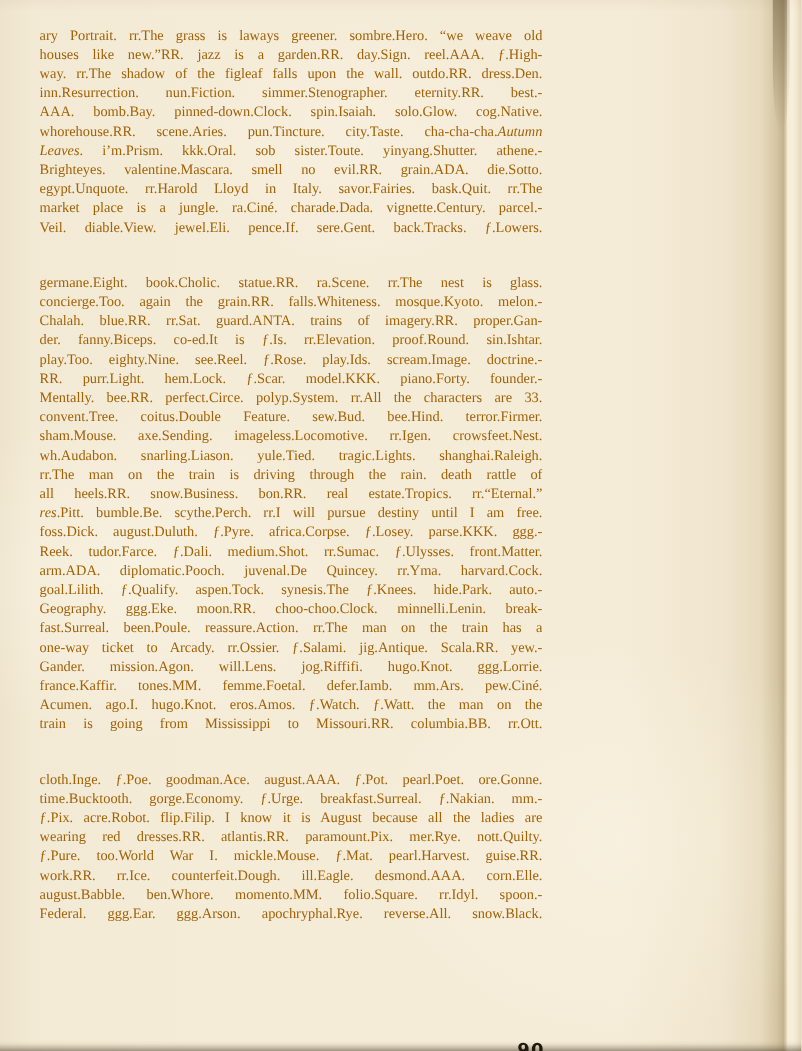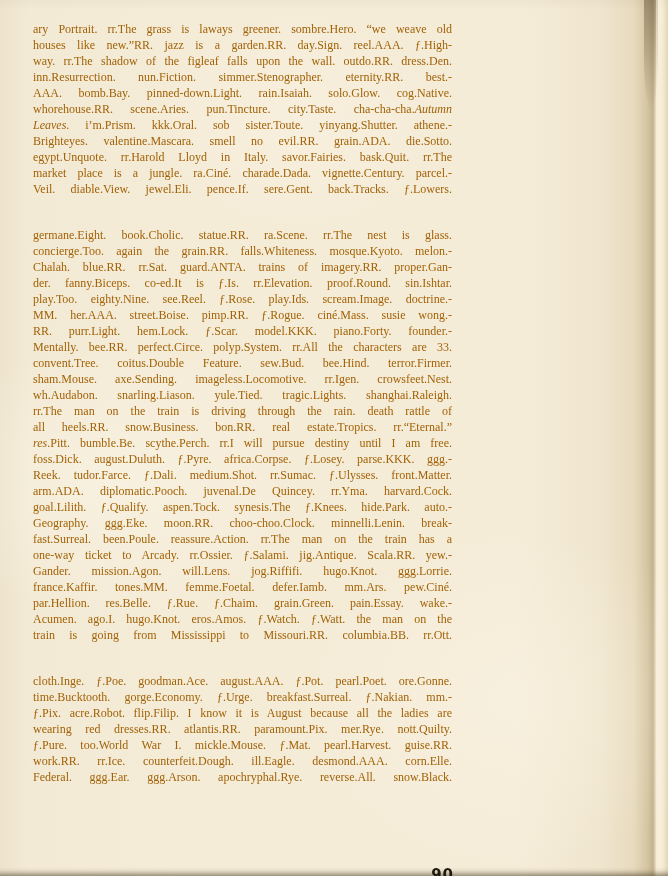--- a/index.html
+++ b/index.html
@@ -118,7 +118,7 @@
       <div class="line"><span>houses like new.”RR. jazz is a garden.RR. day.Sign. reel.AAA. ƒ.High-</span></div>
       <div class="line"><span>way. rr.The shadow of the figleaf falls upon the wall. outdo.RR. dress.Den.</span></div>
       <div class="line"><span>inn.Resurrection. nun.Fiction. simmer.Stenographer. eternity.RR. best.-</span></div>
-      <div class="line"><span>AAA. bomb.Bay. pinned-down.Light. rain.Isaiah. solo.Glow. cog.Native.</span></div>
+      <div class="line"><span>AAA. bomb.Bay. pinned-down.Clock. spin.Isaiah. solo.Glow. cog.Native.</span></div>
       <div class="line"><span>whorehouse.RR. scene.Aries. pun.Tincture. city.Taste. cha-cha-cha.</span><span class="it">Autumn</span></div>
       <div class="line"><span class="it">Leaves</span><span>. i’m.Prism. kkk.Oral. sob sister.Toute. yinyang.Shutter. athene.-</span></div>
       <div class="line"><span>Brighteyes. valentine.Mascara. smell no evil.RR. grain.ADA. die.Sotto.</span></div>

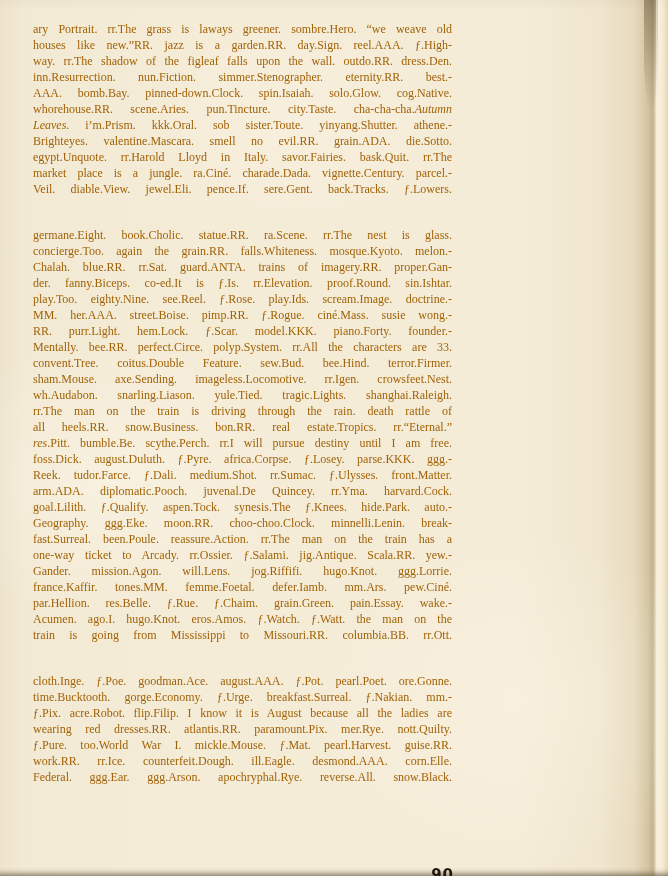--- a/index.html
+++ b/index.html
@@ -132,7 +132,6 @@
       <div class="line"><span>Chalah. blue.RR. rr.Sat. guard.ANTA. trains of imagery.RR. proper.Gan-</span></div>
       <div class="line"><span>der. fanny.Biceps. co-ed.It is ƒ.Is. rr.Elevation. proof.Round. sin.Ishtar.</span></div>
       <div class="line"><span>play.Too. eighty.Nine. see.Reel. ƒ.Rose. play.Ids. scream.Image. doctrine.-</span></div>
-      <div class="line"><span>MM. her.AAA. street.Boise. pimp.RR. ƒ.Rogue. ciné.Mass. susie wong.-</span></div>
       <div class="line"><span>RR. purr.Light. hem.Lock. ƒ.Scar. model.KKK. piano.Forty. founder.-</span></div>
       <div class="line"><span>Mentally. bee.RR. perfect.Circe. polyp.System. rr.All the characters are 33.</span></div>
       <div class="line"><span>convent.Tree. coitus.Double Feature. sew.Bud. bee.Hind. terror.Firmer.</span></div>

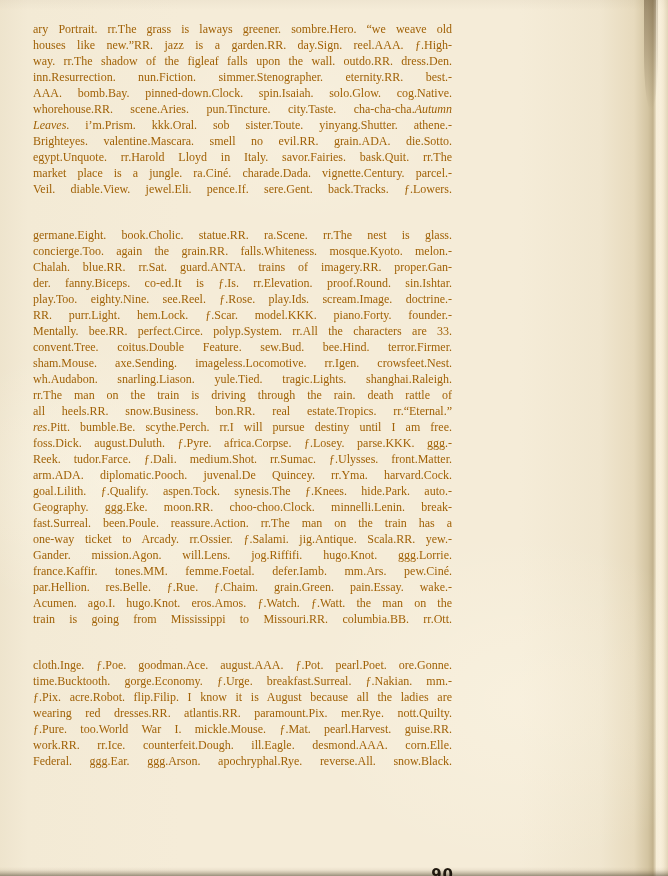--- a/index.html
+++ b/index.html
@@ -149,7 +149,6 @@
       <div class="line"><span>one-way ticket to Arcady. rr.Ossier. ƒ.Salami. jig.Antique. Scala.RR. yew.-</span></div>
       <div class="line"><span>Gander. mission.Agon. will.Lens. jog.Riffifi. hugo.Knot. ggg.Lorrie.</span></div>
       <div class="line"><span>france.Kaffir. tones.MM. femme.Foetal. defer.Iamb. mm.Ars. pew.Ciné.</span></div>
-      <div class="line"><span>par.Hellion. res.Belle. ƒ.Rue. ƒ.Chaim. grain.Green. pain.Essay. wake.-</span></div>
       <div class="line"><span>Acumen. ago.I. hugo.Knot. eros.Amos. ƒ.Watch. ƒ.Watt. the man on the</span></div>
       <div class="line"><span>train is going from Mississippi to Missouri.RR. columbia.BB. rr.Ott.</span></div>
     </div>

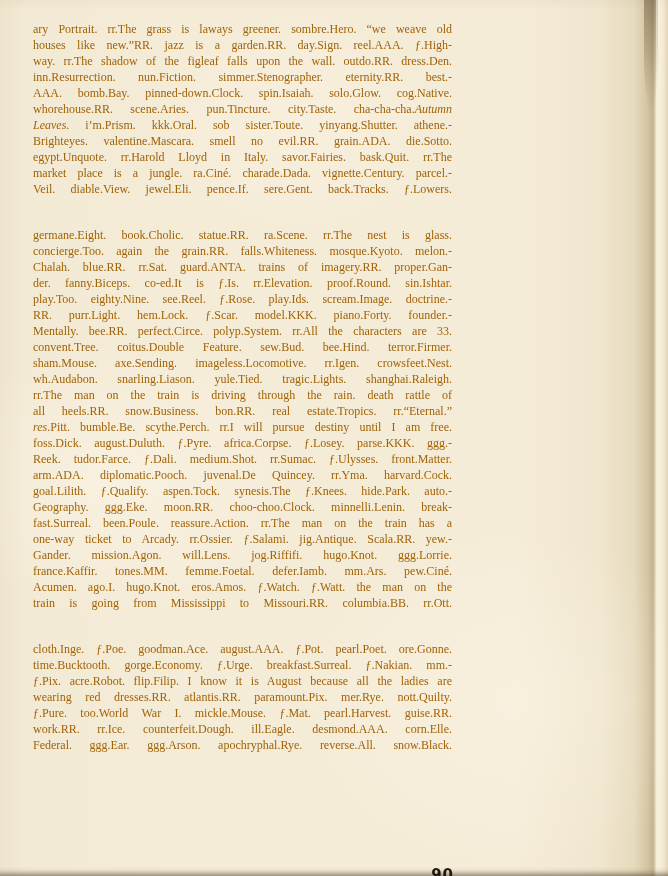--- a/index.html
+++ b/index.html
@@ -159,6 +159,7 @@
       <div class="line"><span>wearing red dresses.RR. atlantis.RR. paramount.Pix. mer.Rye. nott.Quilty.</span></div>
       <div class="line"><span>ƒ.Pure. too.World War I. mickle.Mouse. ƒ.Mat. pearl.Harvest. guise.RR.</span></div>
       <div class="line"><span>work.RR. rr.Ice. counterfeit.Dough. ill.Eagle. desmond.AAA. corn.Elle.</span></div>
+      <div class="line"><span>august.Babble. ben.Whore. momento.MM. folio.Square. rr.Idyl. spoon.-</span></div>
       <div class="line"><span>Federal. ggg.Ear. ggg.Arson. apochryphal.Rye. reverse.All. snow.Black.</span></div>
     </div>
   </div>

